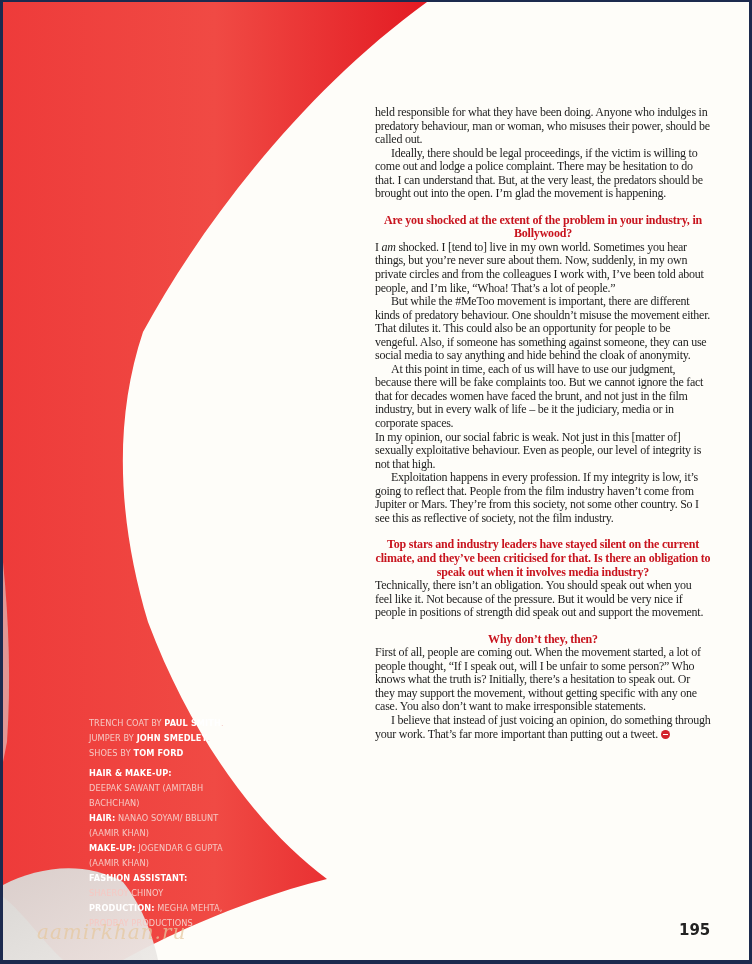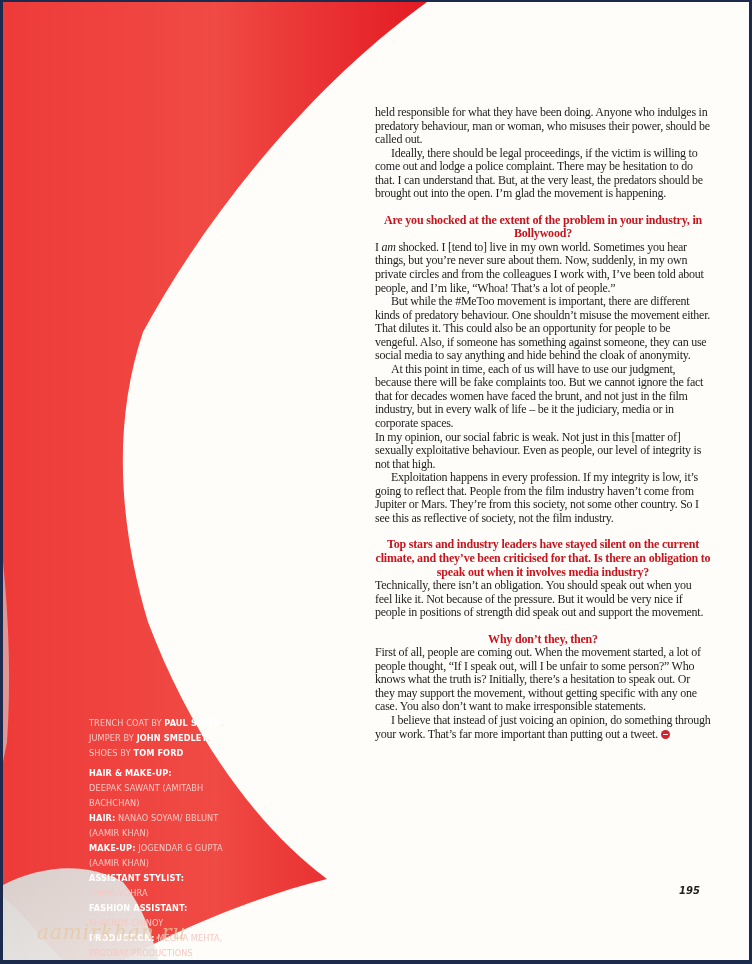--- a/index.html
+++ b/index.html
@@ -91,7 +91,6 @@
       <div><b>Hair &amp; Make-up:</b><br><span>Deepak Sawant (Amitabh Bachchan)</span></div>
       <div><b>Hair:</b> <span>Nanao Soyam/ BBlunt (Aamir Khan)</span></div>
       <div><b>Make-up:</b> <span>Jogendar G Gupta (Aamir Khan)</span></div>
-      <div><b>Assistant Stylist:</b><br><span>Tanya Vohra</span></div>
       <div><b>Fashion Assistant:</b><br><span>Shaeroy Chinoy</span></div>
       <div><b>Production:</b> <span>Megha Mehta, Prodbay Productions</span></div>
     </div>

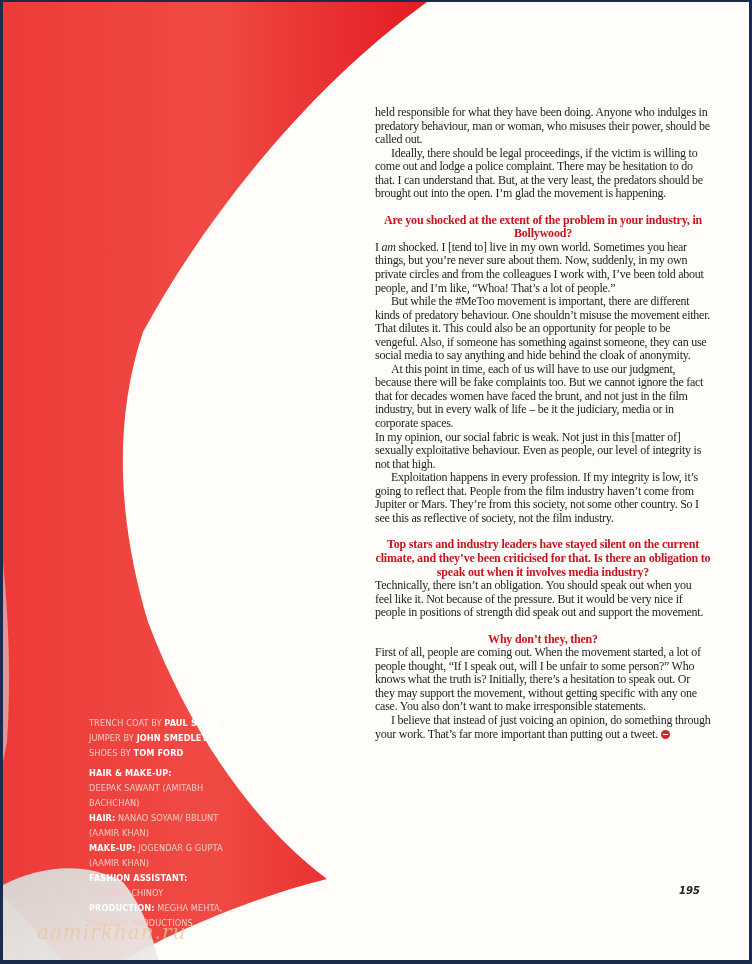--- a/index.html
+++ b/index.html
@@ -49,9 +49,9 @@
     letter-spacing: 1px;
   }
   .page-number {
-    position: absolute; left: 676px; top: 883px;
+    position: absolute; left: 676px; top: 919px;
     font-family: "DejaVu Sans", "Liberation Sans", sans-serif;
-    font-size: 10px; font-weight: bold; color: #222; font-style: italic;
+    font-size: 15px; font-weight: bold; color: #222;
   }
 </style>
 </head>

